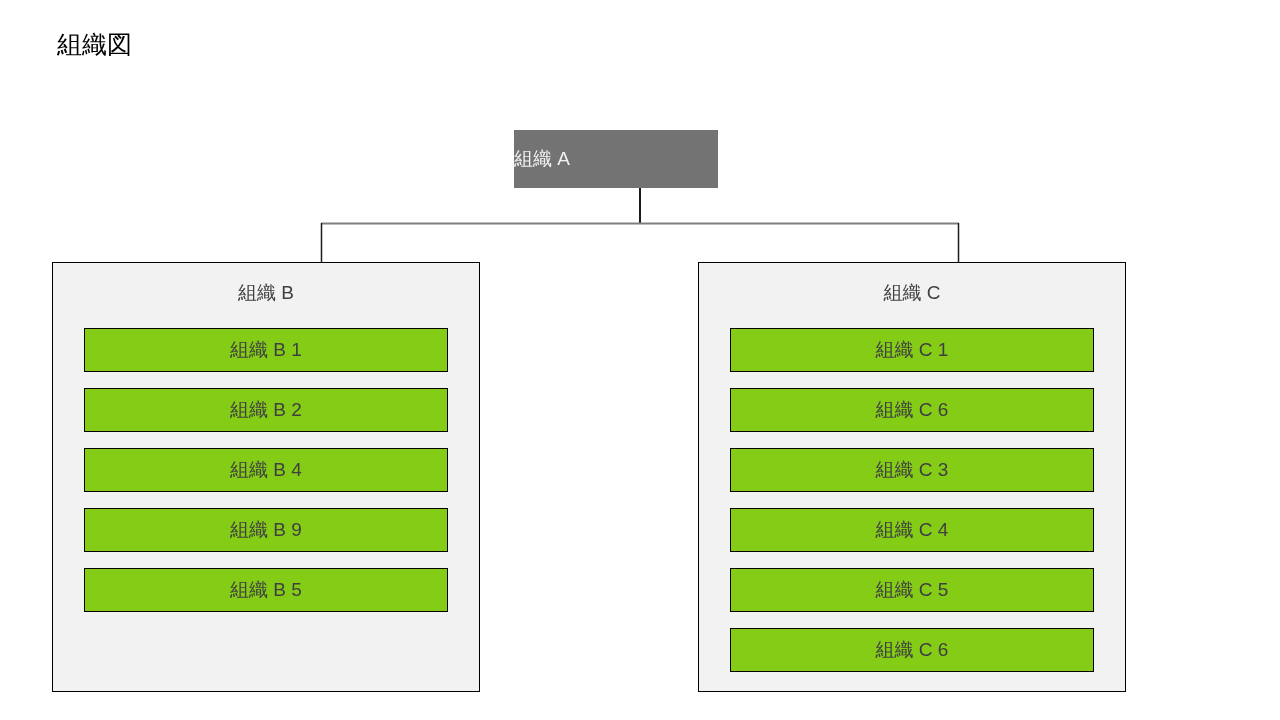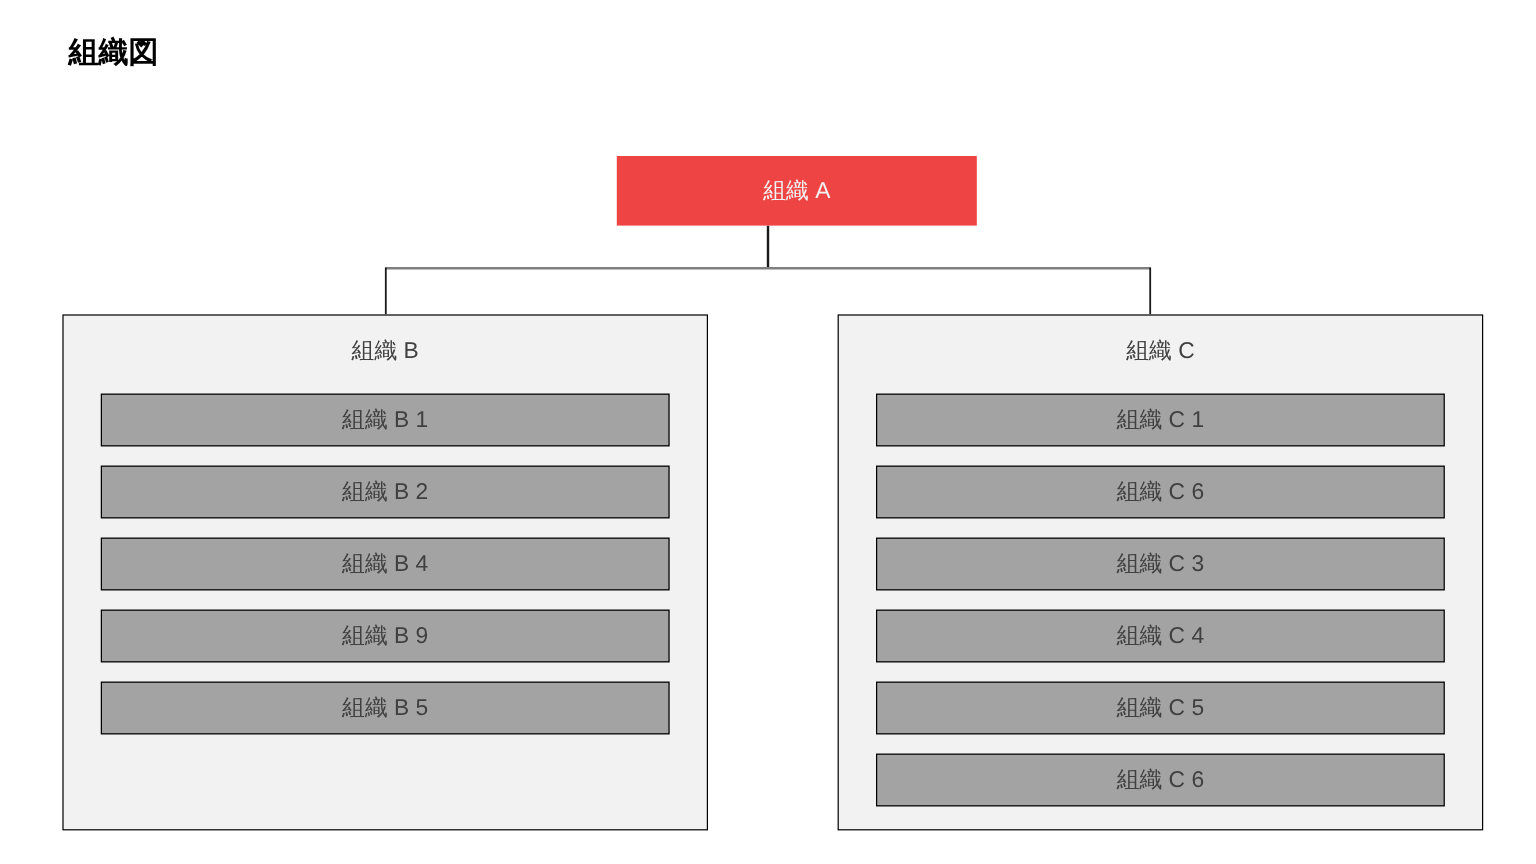--- a/index.html
+++ b/index.html
@@ -22,7 +22,7 @@
     margin: 0;
     font-size: 25px;
     line-height: 28px;
-    font-weight: 700;
+    font-weight: 400;
     color: #000000;
   }
   .connectors {

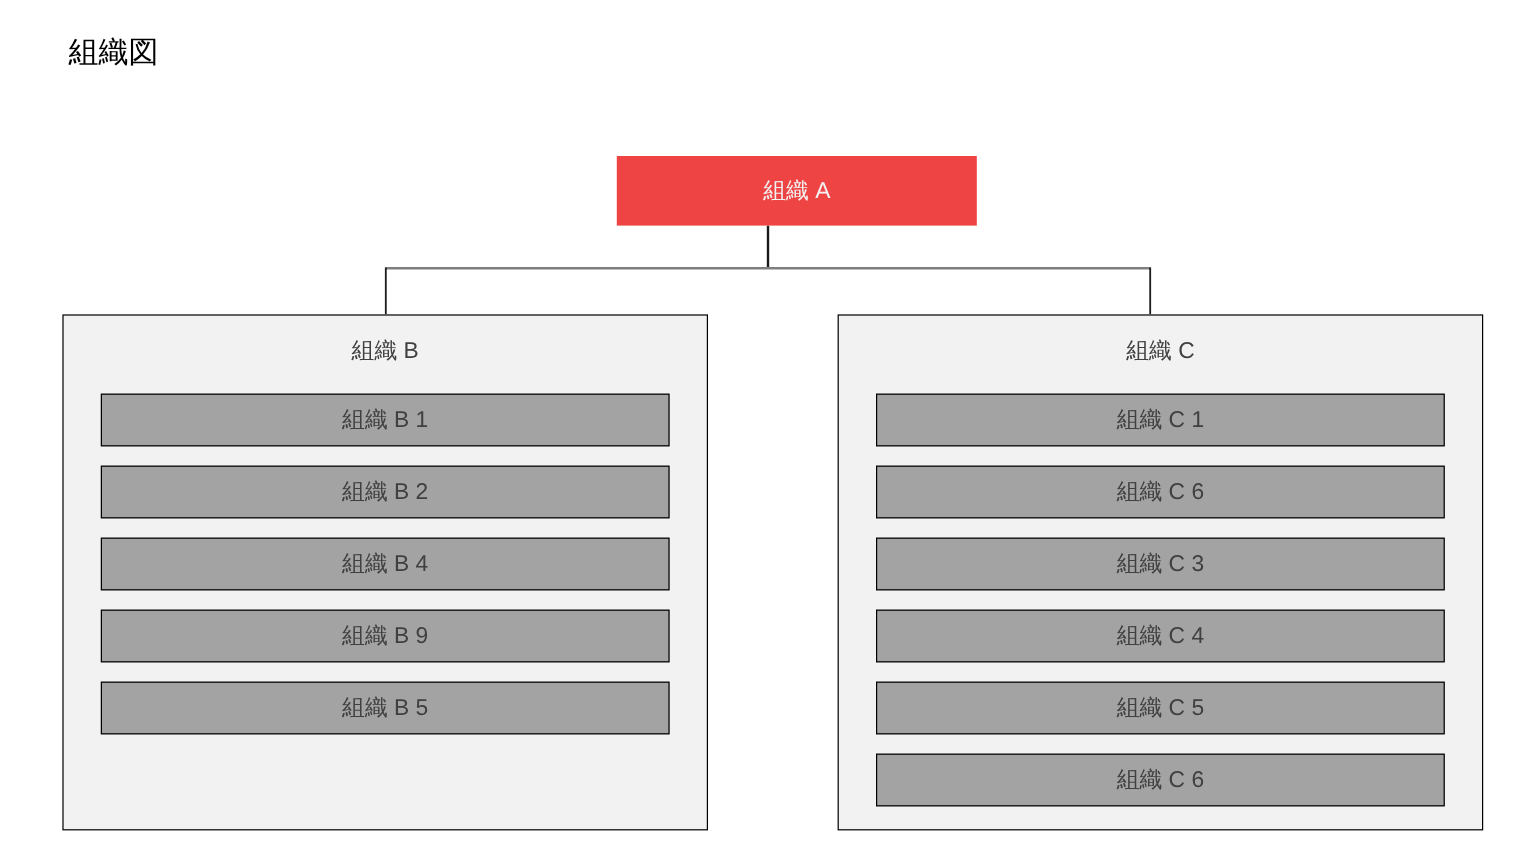--- a/index.html
+++ b/index.html
@@ -37,13 +37,13 @@
     position: absolute;
     left: 514px;
     top: 130px;
-    width: 300px;
+    width: 204px;
     height: 58px;
-    background: #ef4444;
+    background: #737373;
     color: #f2f2f2;
     display: flex;
     align-items: center;
-    justify-content: center;
+    justify-content: flex-start;
     font-size: 19px;
   }
   .group {

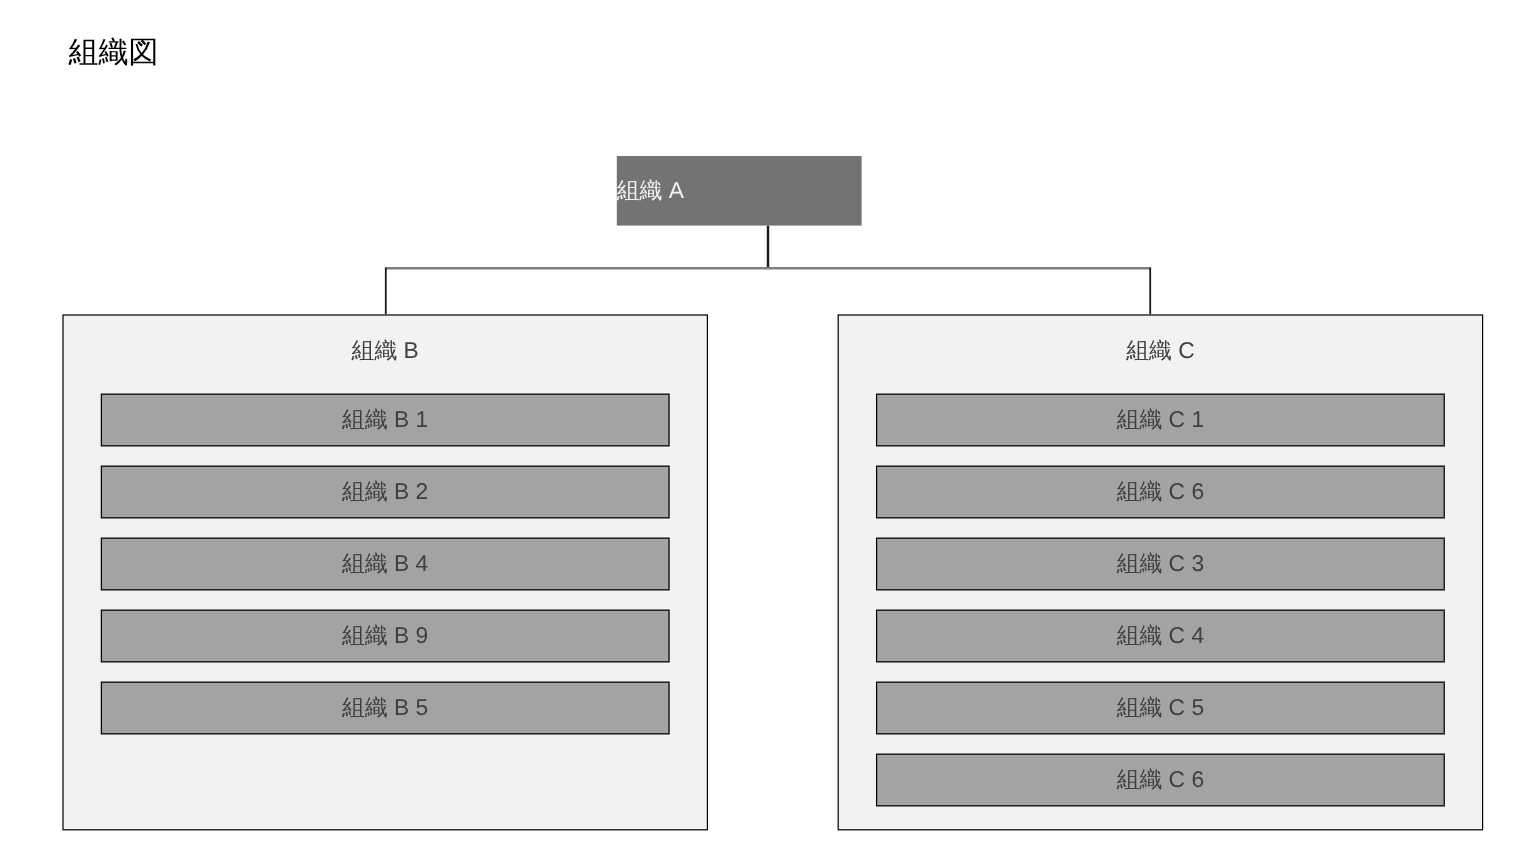--- a/index.html
+++ b/index.html
@@ -49,7 +49,7 @@
   .group {
     position: absolute;
     top: 262px;
-    width: 538px;
+    width: 428px;
     height: 430px;
     background: #f2f2f2;
     border: 1px solid #000000;

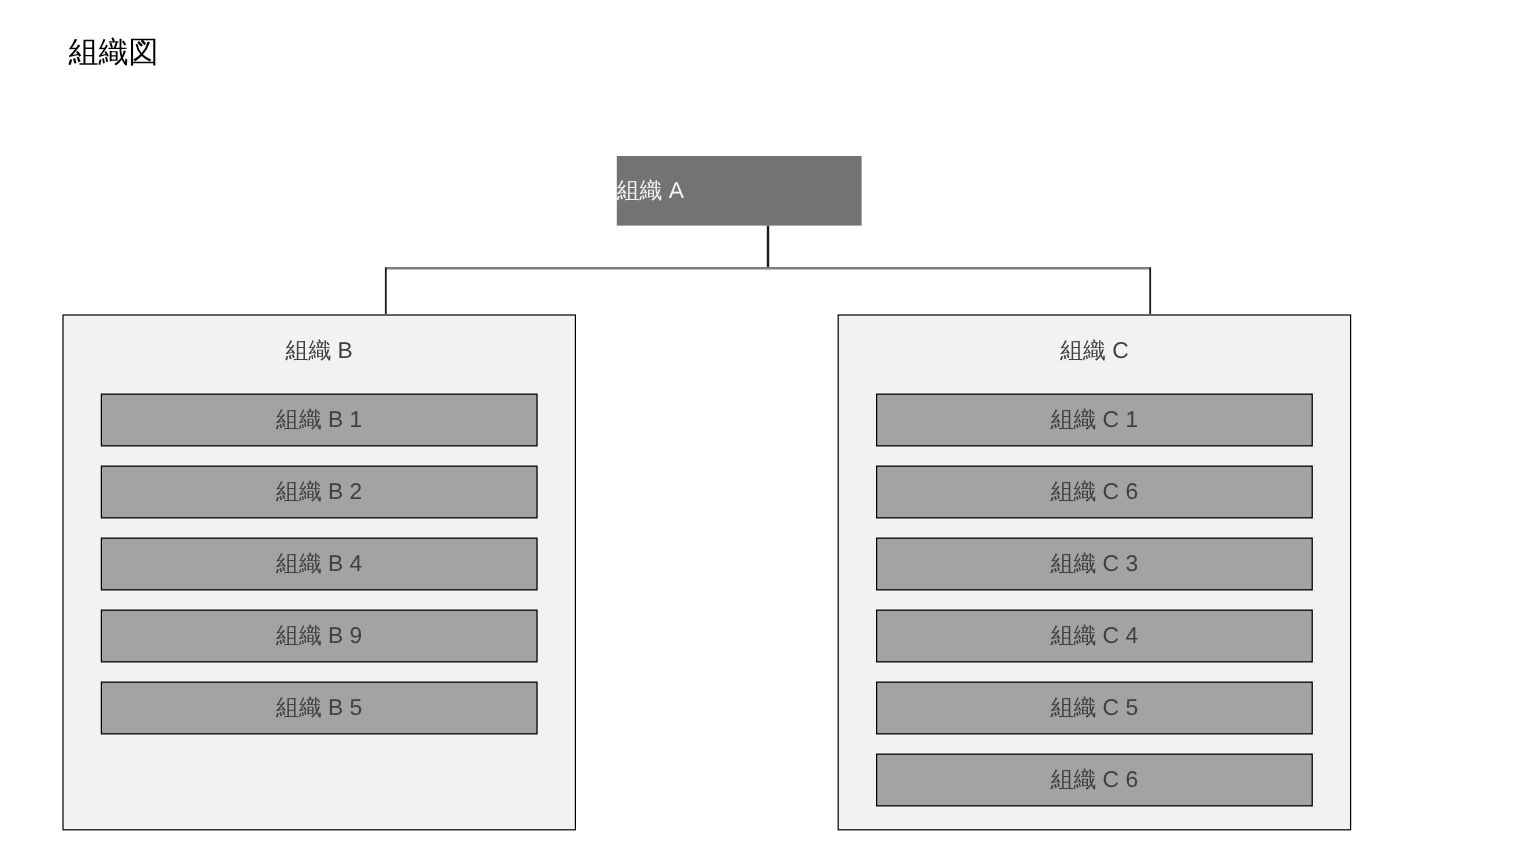--- a/index.html
+++ b/index.html
@@ -67,7 +67,7 @@
   .org-item {
     margin: 16px 31px 0 31px;
     height: 44px;
-    background: #a3a3a3;
+    background: #84cc16;
     border: 1px solid #000000;
     box-sizing: border-box;
     display: flex;

